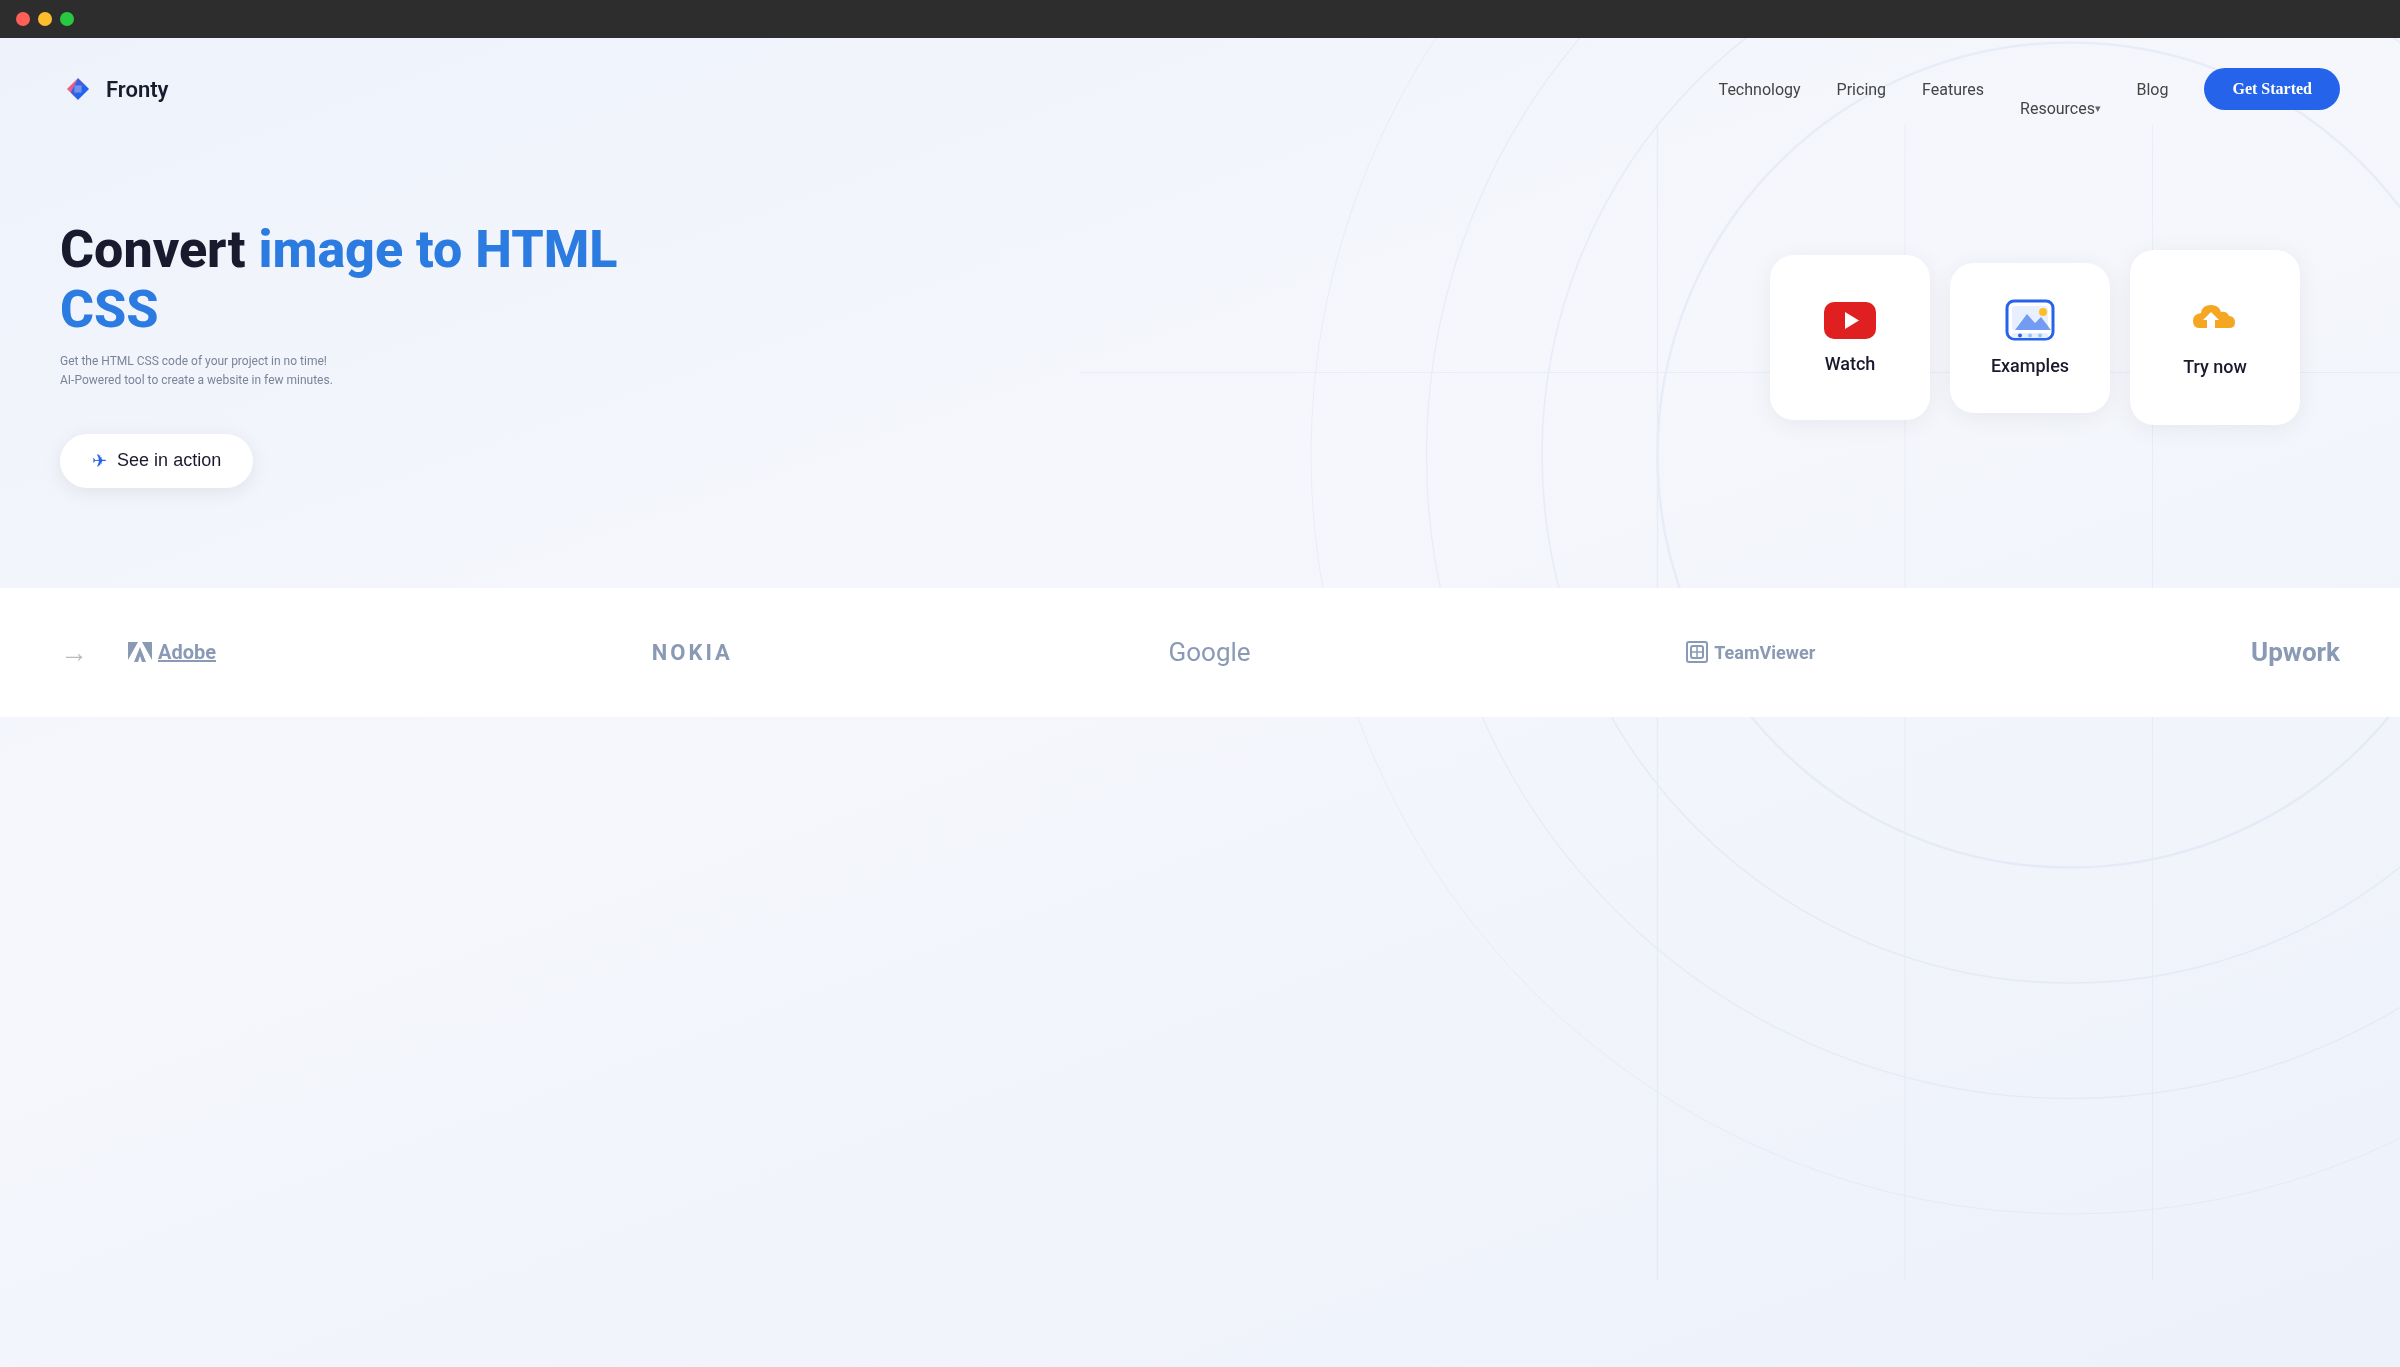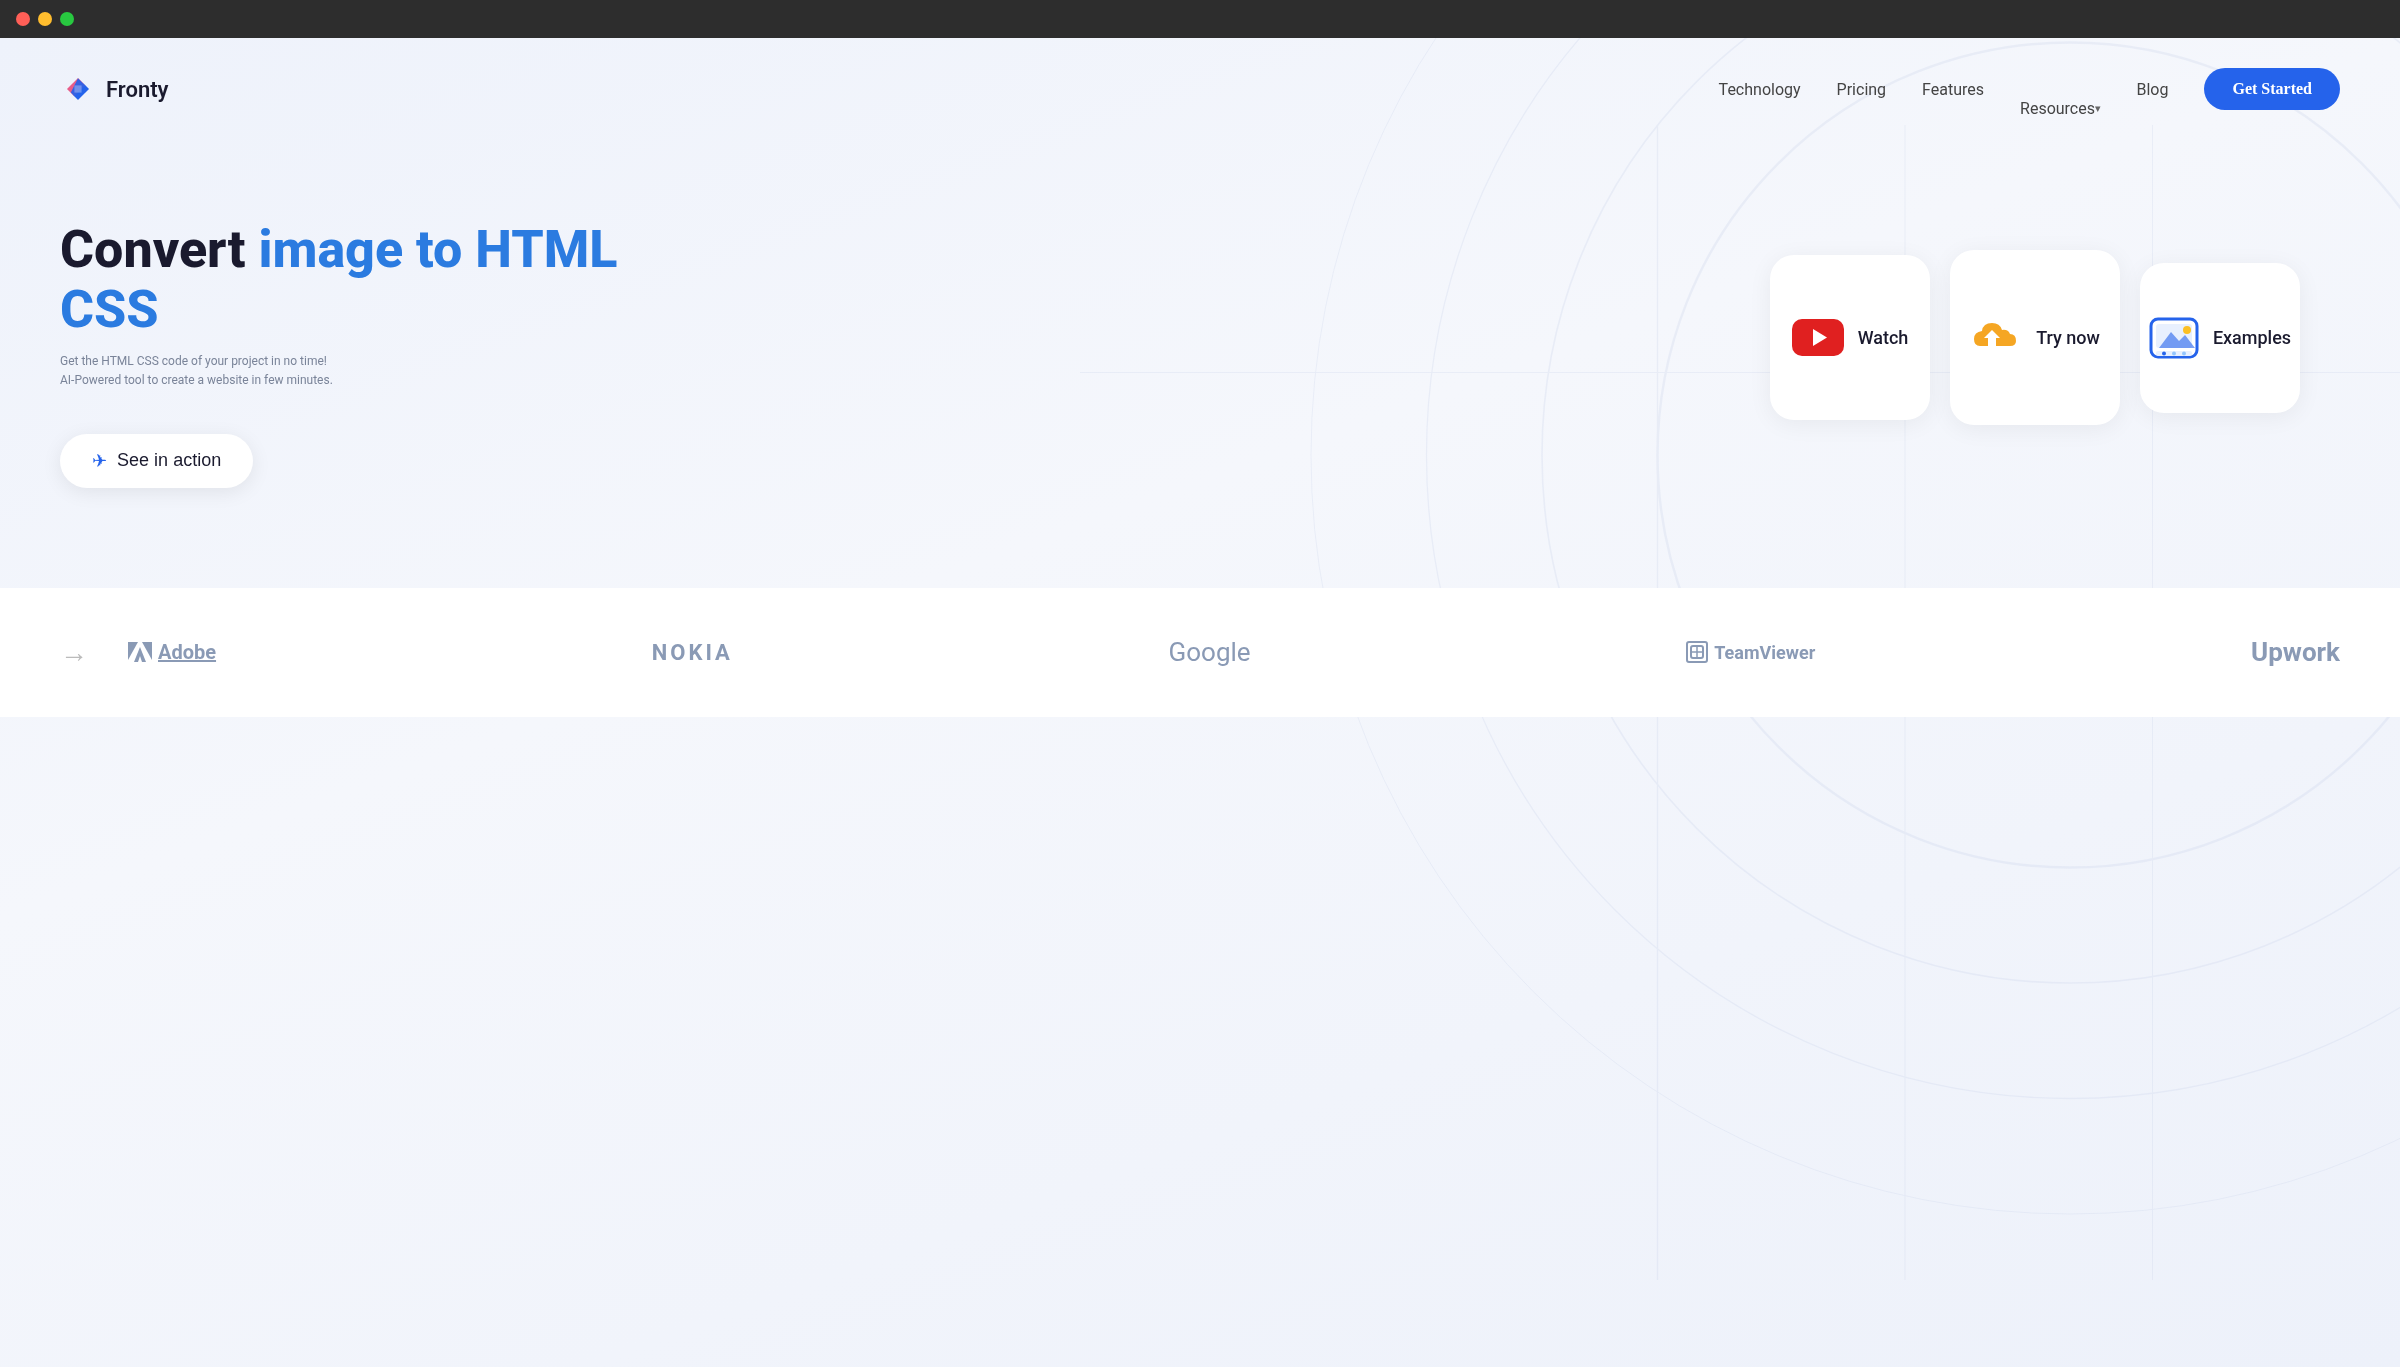--- a/index.html
+++ b/index.html
@@ -190,7 +190,7 @@
       background: white;
       border-radius: 24px;
       display: flex;
-      flex-direction: row;
+      flex-direction: column;
       align-items: center;
       justify-content: center;
       cursor: pointer;

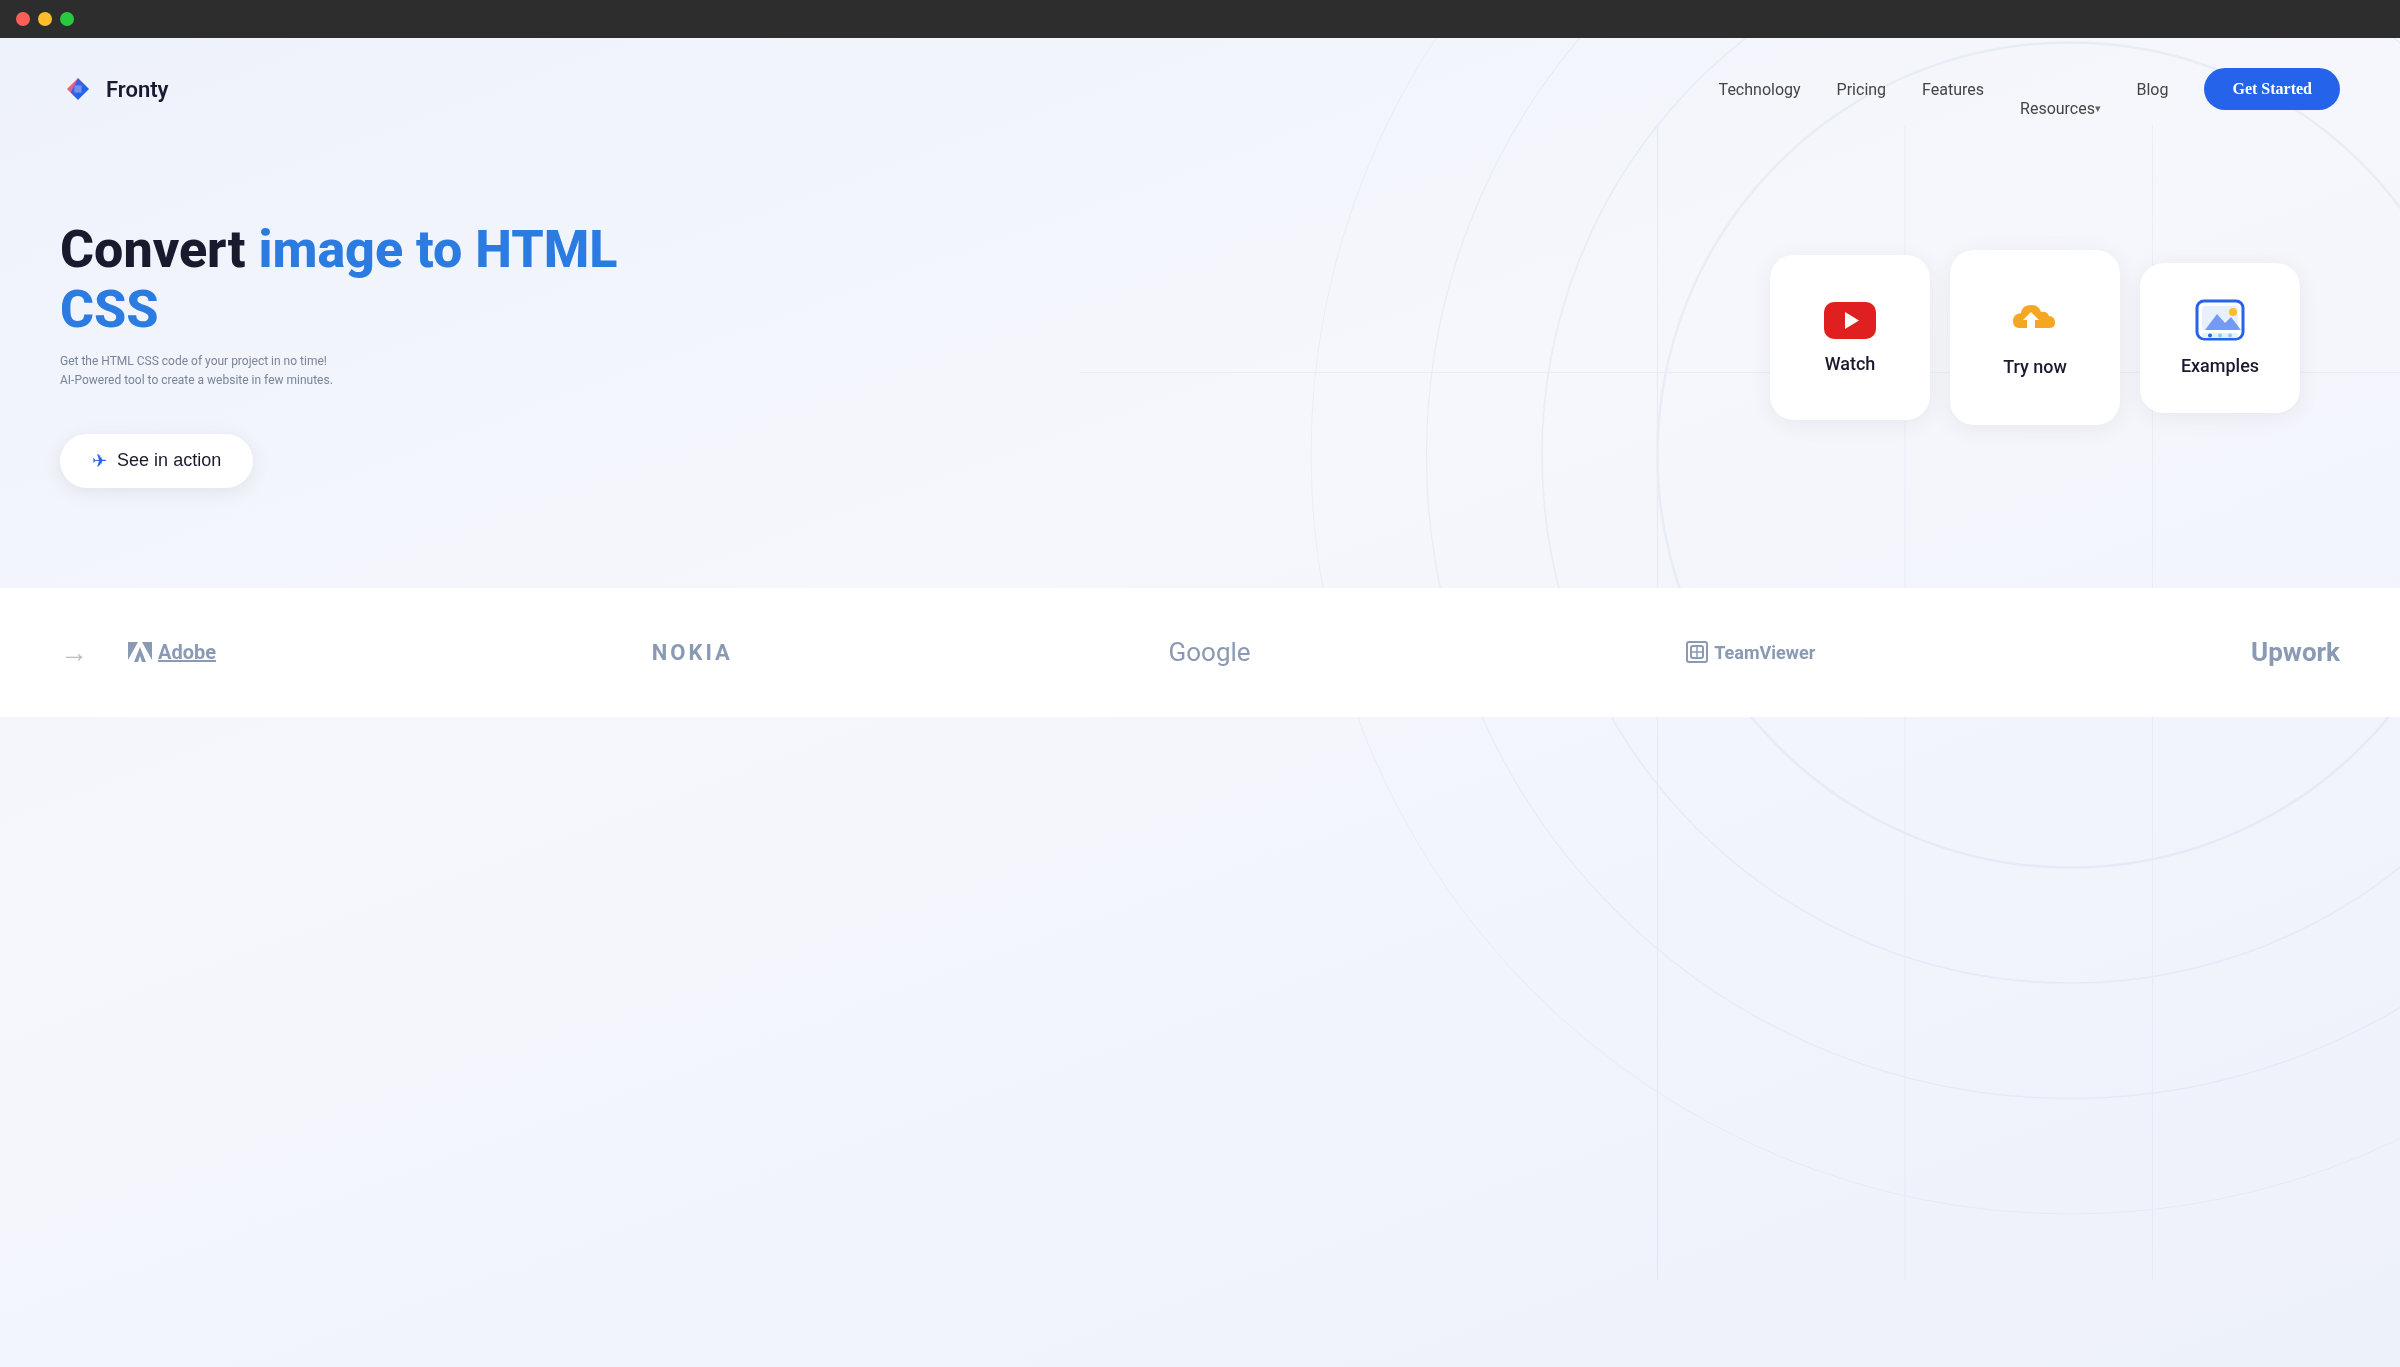--- a/index.html
+++ b/index.html
@@ -379,16 +379,6 @@
         <span class="card-label">Watch</span>
       </div>
 
-      <div class="action-card card-try">
-        <svg class="upload-icon" viewBox="0 0 52 44" xmlns="http://www.w3.org/2000/svg">
-
-          <path d="M10 30 Q4 30 4 23 Q4 16 12 15 Q13 7 22 7 Q30 7 32 14 Q38 13 40 18 Q46 18 46 25 Q46 30 40 30 Z" fill="#f5a623"></path>
-
-          <polygon points="22,14 30,22 26,22 26,32 18,32 18,22 14,22" fill="white"></polygon>
-        </svg>
-        <span class="card-label">Try now</span>
-      </div>
-
       <div class="action-card card-examples">
         <svg class="gallery-icon" viewBox="0 0 50 42" xmlns="http://www.w3.org/2000/svg">
           <rect x="2" y="2" width="46" height="38" rx="7" fill="none" stroke="#2563eb" stroke-width="3"></rect>
@@ -406,6 +396,16 @@
           <circle cx="35" cy="36.5" r="2" fill="#93c5fd"></circle>
         </svg>
         <span class="card-label">Examples</span>
+      </div>
+
+      <div class="action-card card-try">
+        <svg class="upload-icon" viewBox="0 0 52 44" xmlns="http://www.w3.org/2000/svg">
+
+          <path d="M10 30 Q4 30 4 23 Q4 16 12 15 Q13 7 22 7 Q30 7 32 14 Q38 13 40 18 Q46 18 46 25 Q46 30 40 30 Z" fill="#f5a623"></path>
+
+          <polygon points="22,14 30,22 26,22 26,32 18,32 18,22 14,22" fill="white"></polygon>
+        </svg>
+        <span class="card-label">Try now</span>
       </div>
     </div>
   </section>

